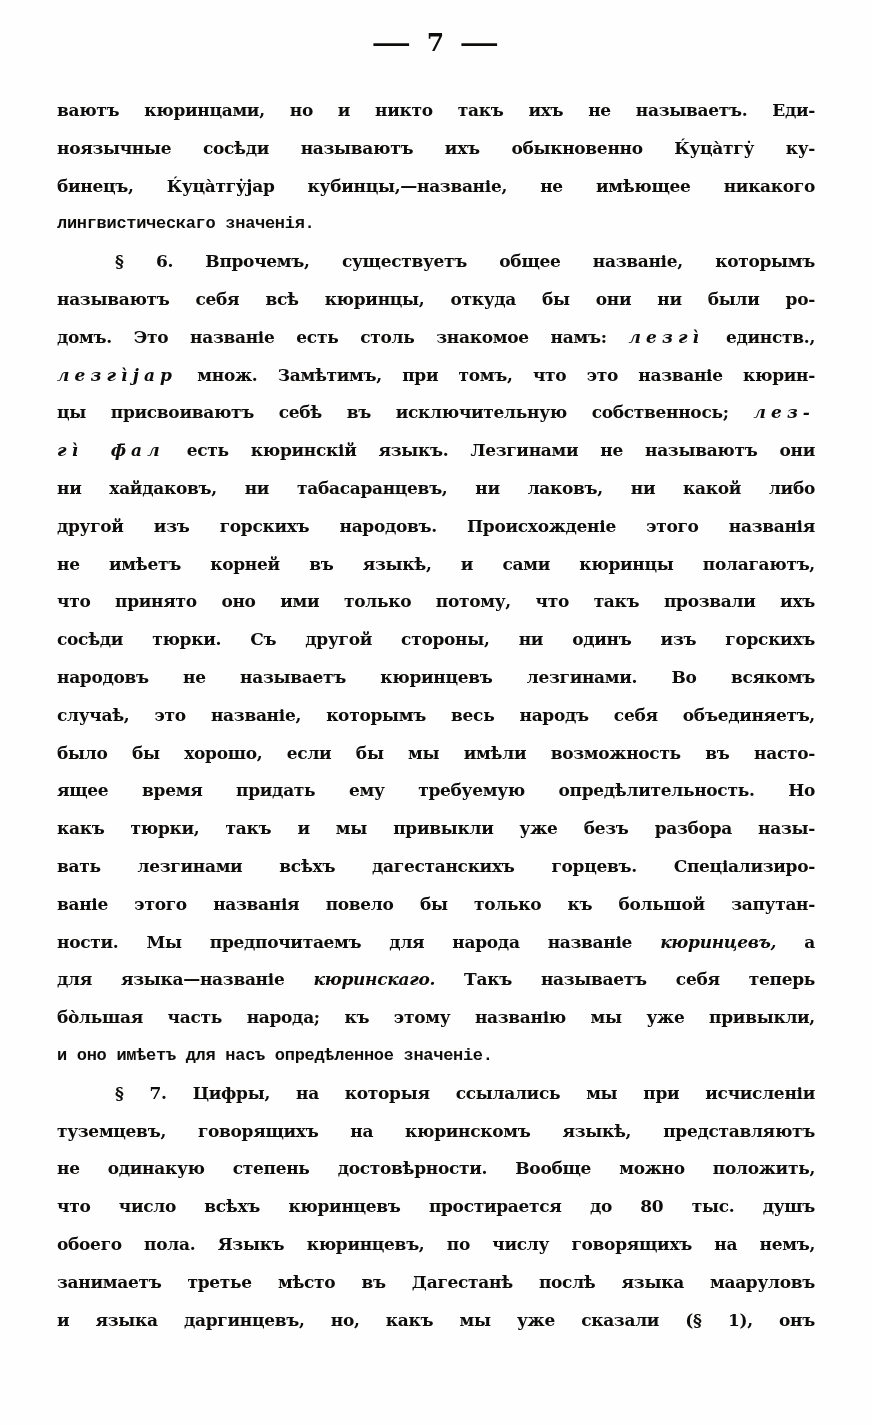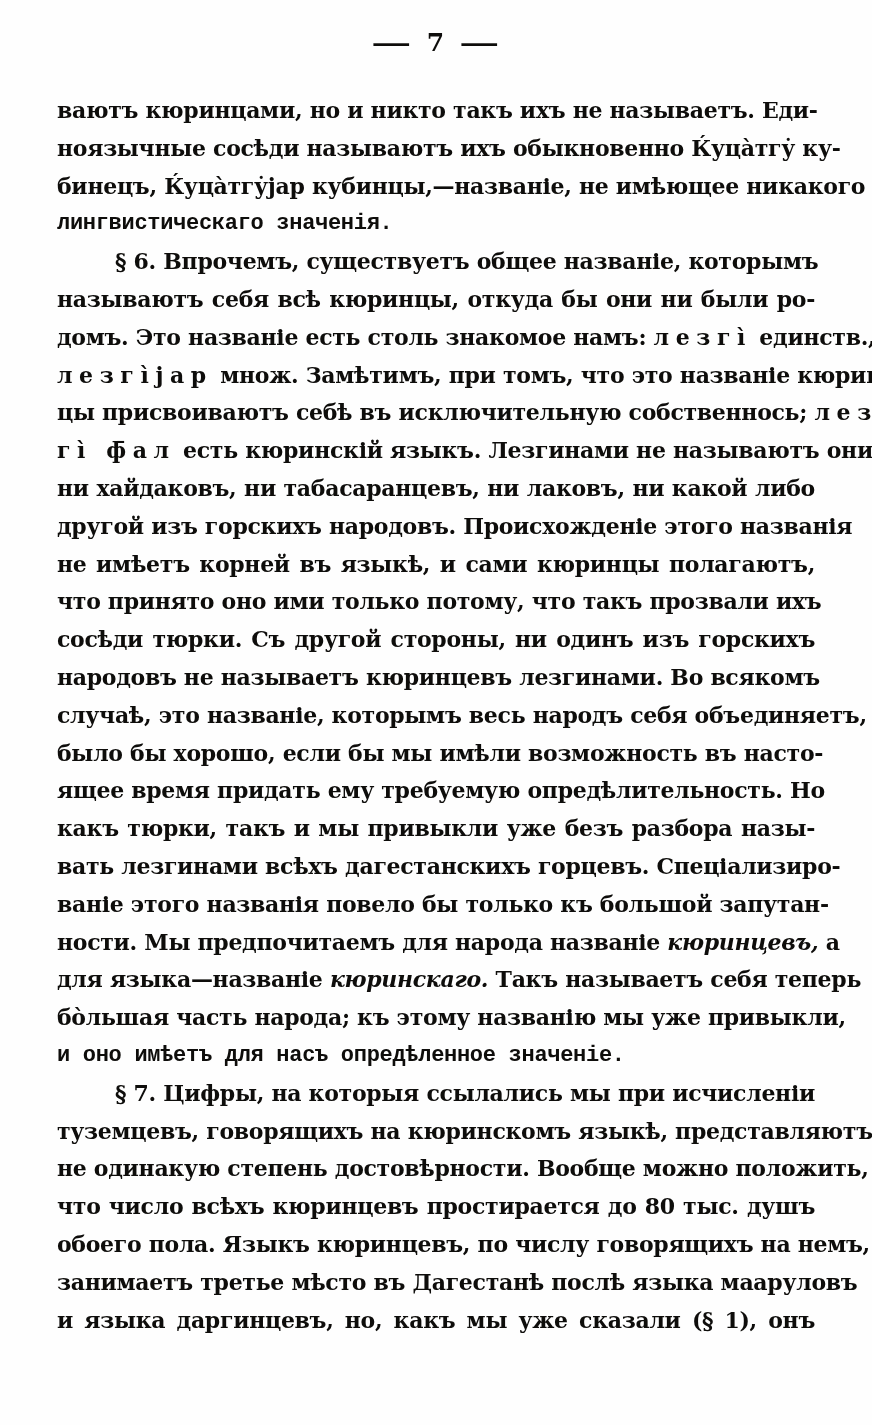--- a/index.html
+++ b/index.html
@@ -41,7 +41,7 @@
   }
   .para { display: contents; }
   .line {
-    font-size: 22px;
+    font-size: 17px;
     line-height: 37.8px;
     letter-spacing: -0.3px;
     text-align: justify;

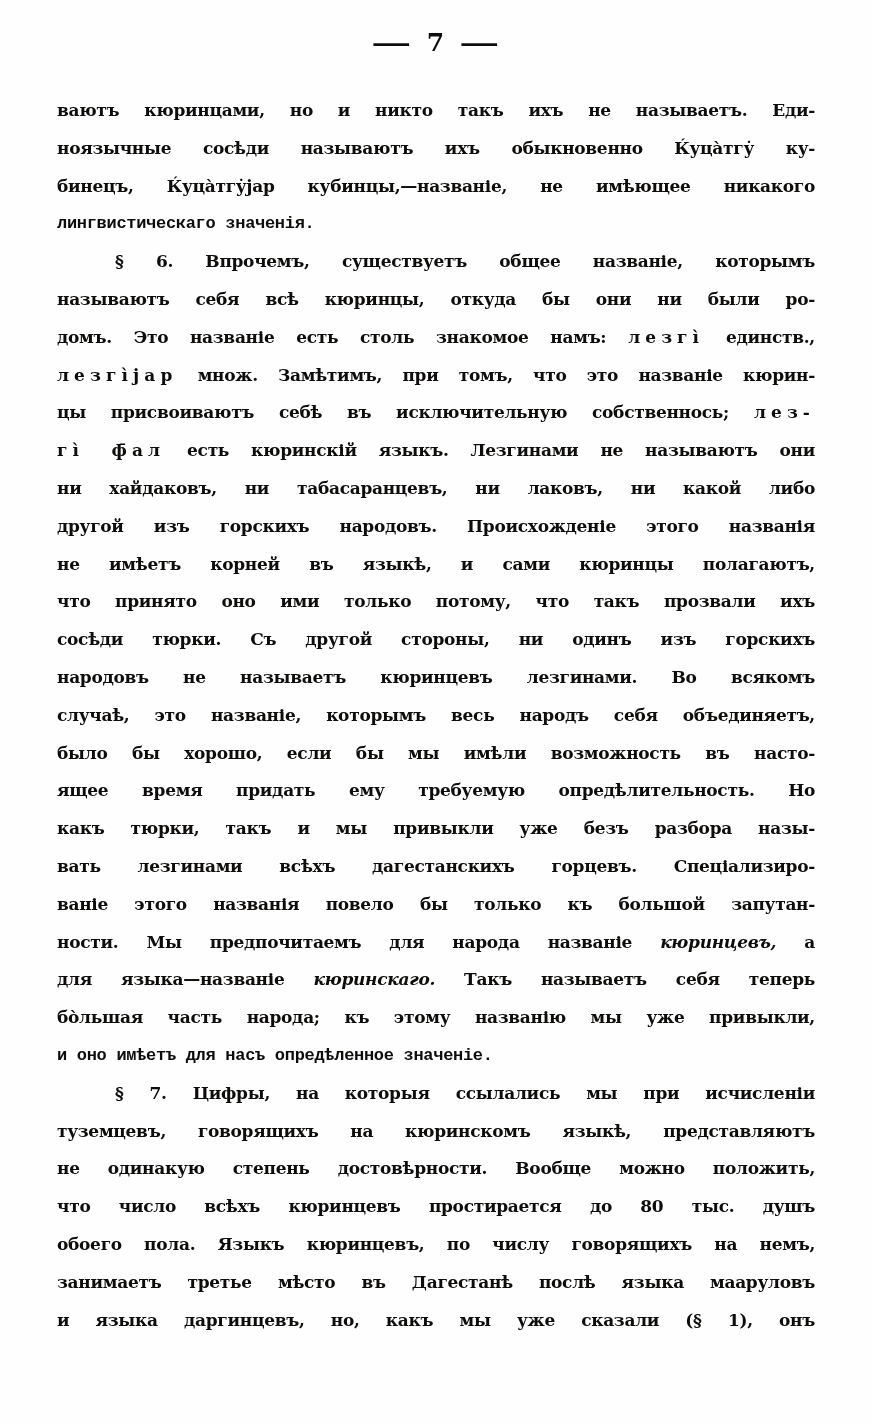--- a/index.html
+++ b/index.html
@@ -60,6 +60,7 @@
   }
   .sp {
     letter-spacing: 0.3em;
+    font-style: italic;
   }
 </style>
 </head>

